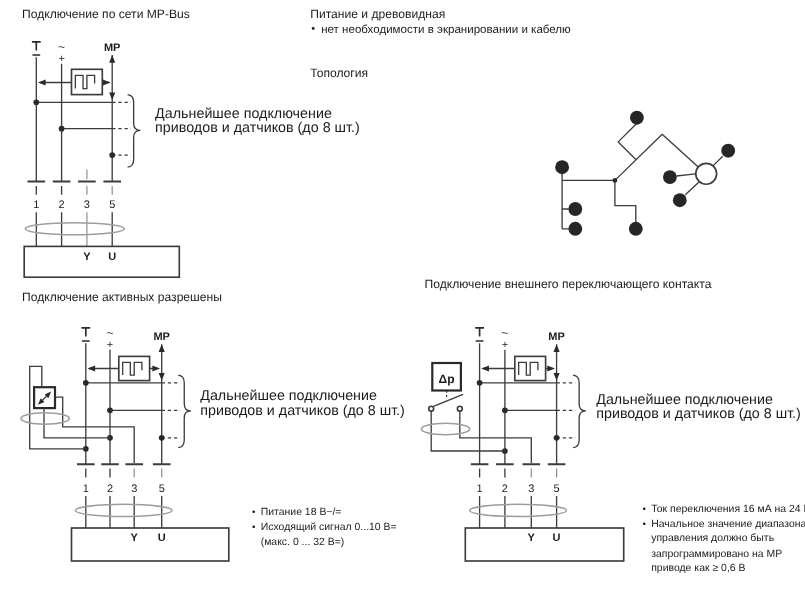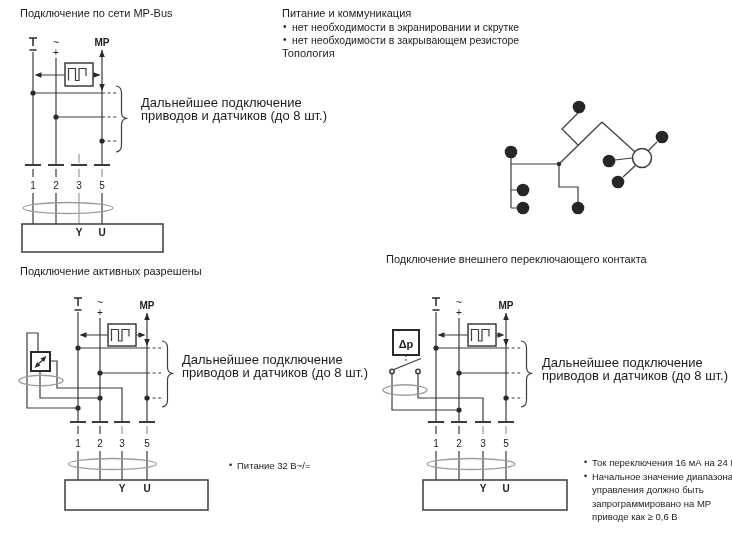--- a/index.html
+++ b/index.html
@@ -228,7 +228,7 @@
 <div class="abs h-title" style="left:20px;top:7px">Подключение по сети MP-Bus</div>
 
 <div class="abs tb" style="left:282px;top:7px">
-  <div class="h-title">Питание и коммуникация</div>
+  <div class="h-title">Питание и древовидная</div>
   <ul>
     <li>нет необходимости в экранировании и скрутке</li>
     <li>нет необходимости в закрывающем резисторе</li>

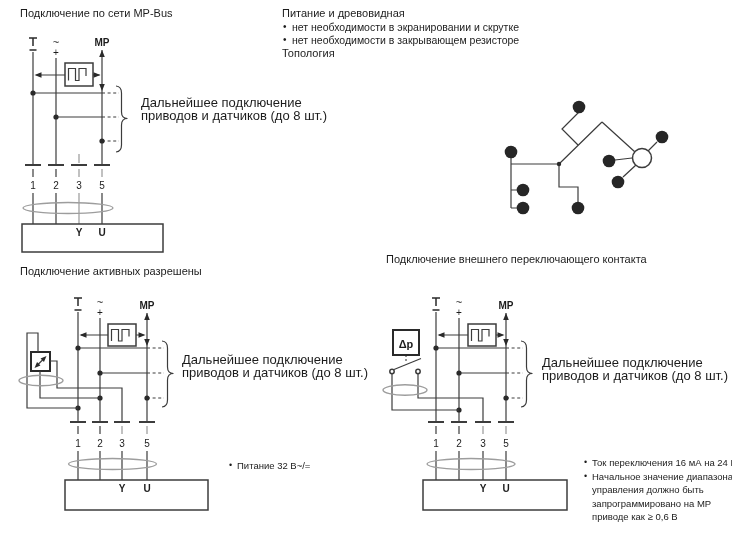--- a/index.html
+++ b/index.html
@@ -230,7 +230,7 @@
 <div class="abs tb" style="left:282px;top:7px">
   <div class="h-title">Питание и древовидная</div>
   <ul>
-    <li>нет необходимости в экранировании и скрутке</li>
+    <li>нет необходимости в экранировании и кабелю</li>
     <li>нет необходимости в закрывающем резисторе</li>
   </ul>
   <div class="h-title h2">Топология</div>

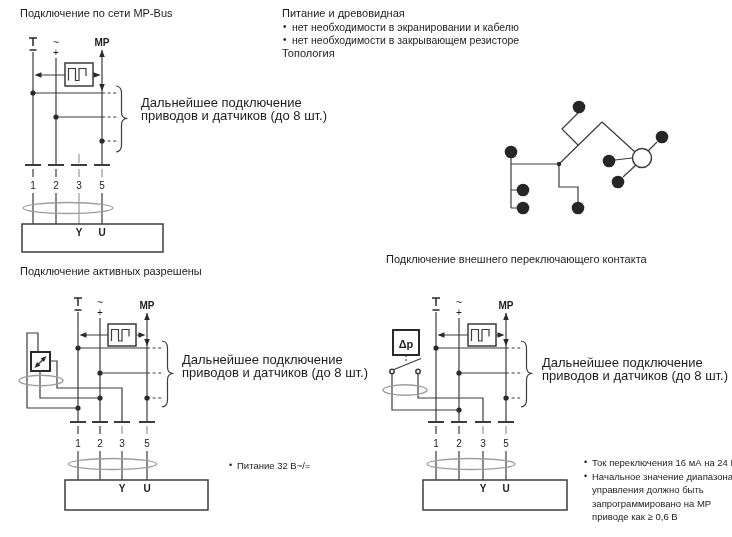--- a/index.html
+++ b/index.html
@@ -231,7 +231,6 @@
   <div class="h-title">Питание и древовидная</div>
   <ul>
     <li>нет необходимости в экранировании и кабелю</li>
-    <li>нет необходимости в закрывающем резисторе</li>
   </ul>
   <div class="h-title h2">Топология</div>
 </div>

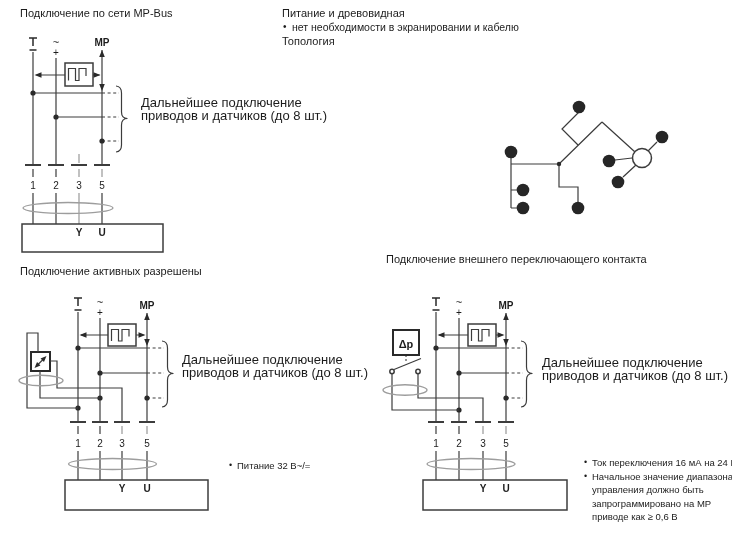--- a/index.html
+++ b/index.html
@@ -12,7 +12,7 @@
   .tb ul{list-style:none;margin:2px 0 0;padding:0;font-size:10.5px;line-height:12.5px}
   .tb ul li{position:relative;padding-left:10px;margin:0}
   .tb ul li::before{content:"\2022";position:absolute;left:1px;top:0;font-size:10px}
-  .tb .h2{margin-top:1px}
+  .tb .h2{margin-top:27px}
   .note{font-size:13px;line-height:12.5px;color:#1c1c1c}
   .note span{display:block;white-space:nowrap}
   ul.sb{list-style:none;margin:0;padding:0;font-size:9.5px;line-height:13.5px}

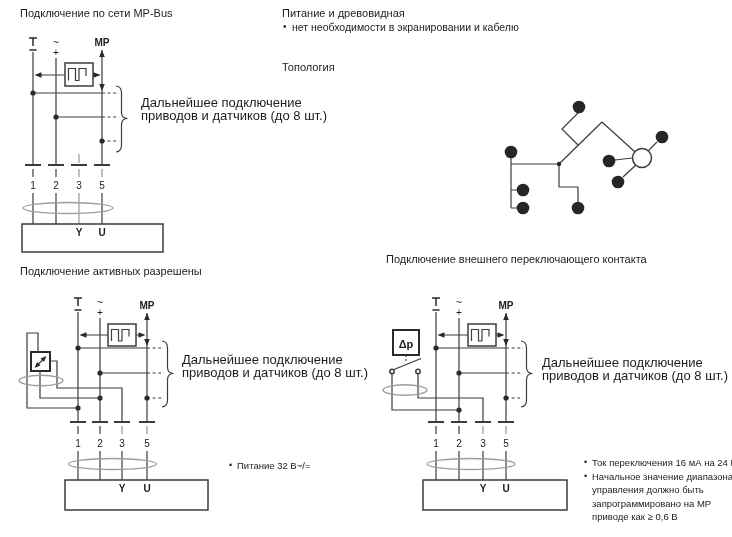--- a/index.html
+++ b/index.html
@@ -254,7 +254,7 @@
 </div>
 
 <ul class="abs sb" style="left:229px;top:459px;width:132px">
-  <li>Питание 32 В~/=</li>
+  <li>Питание 18 В~/=</li>
 </ul>
 
 <ul class="abs sb" style="left:584px;top:456px;width:162px">

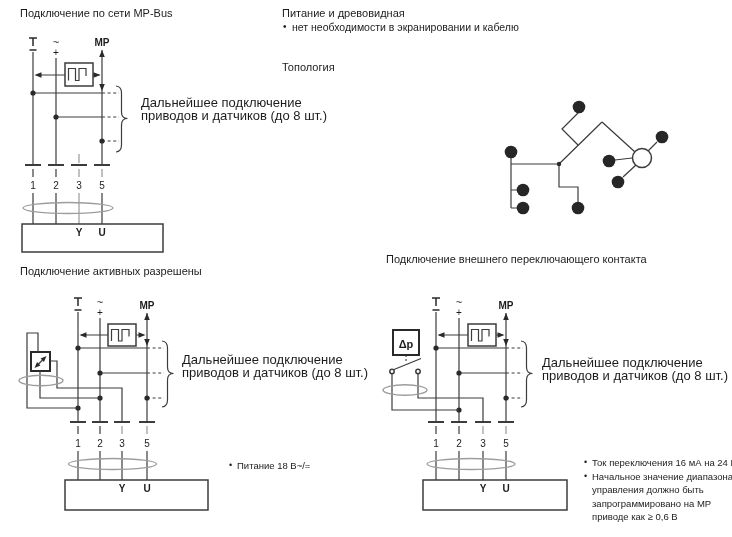--- a/index.html
+++ b/index.html
@@ -255,6 +255,7 @@
 
 <ul class="abs sb" style="left:229px;top:459px;width:132px">
   <li>Питание 18 В~/=</li>
+  <li>Исходящий сигнал 0...10 В= (макс. 0 ... 32 В=)</li>
 </ul>
 
 <ul class="abs sb" style="left:584px;top:456px;width:162px">

